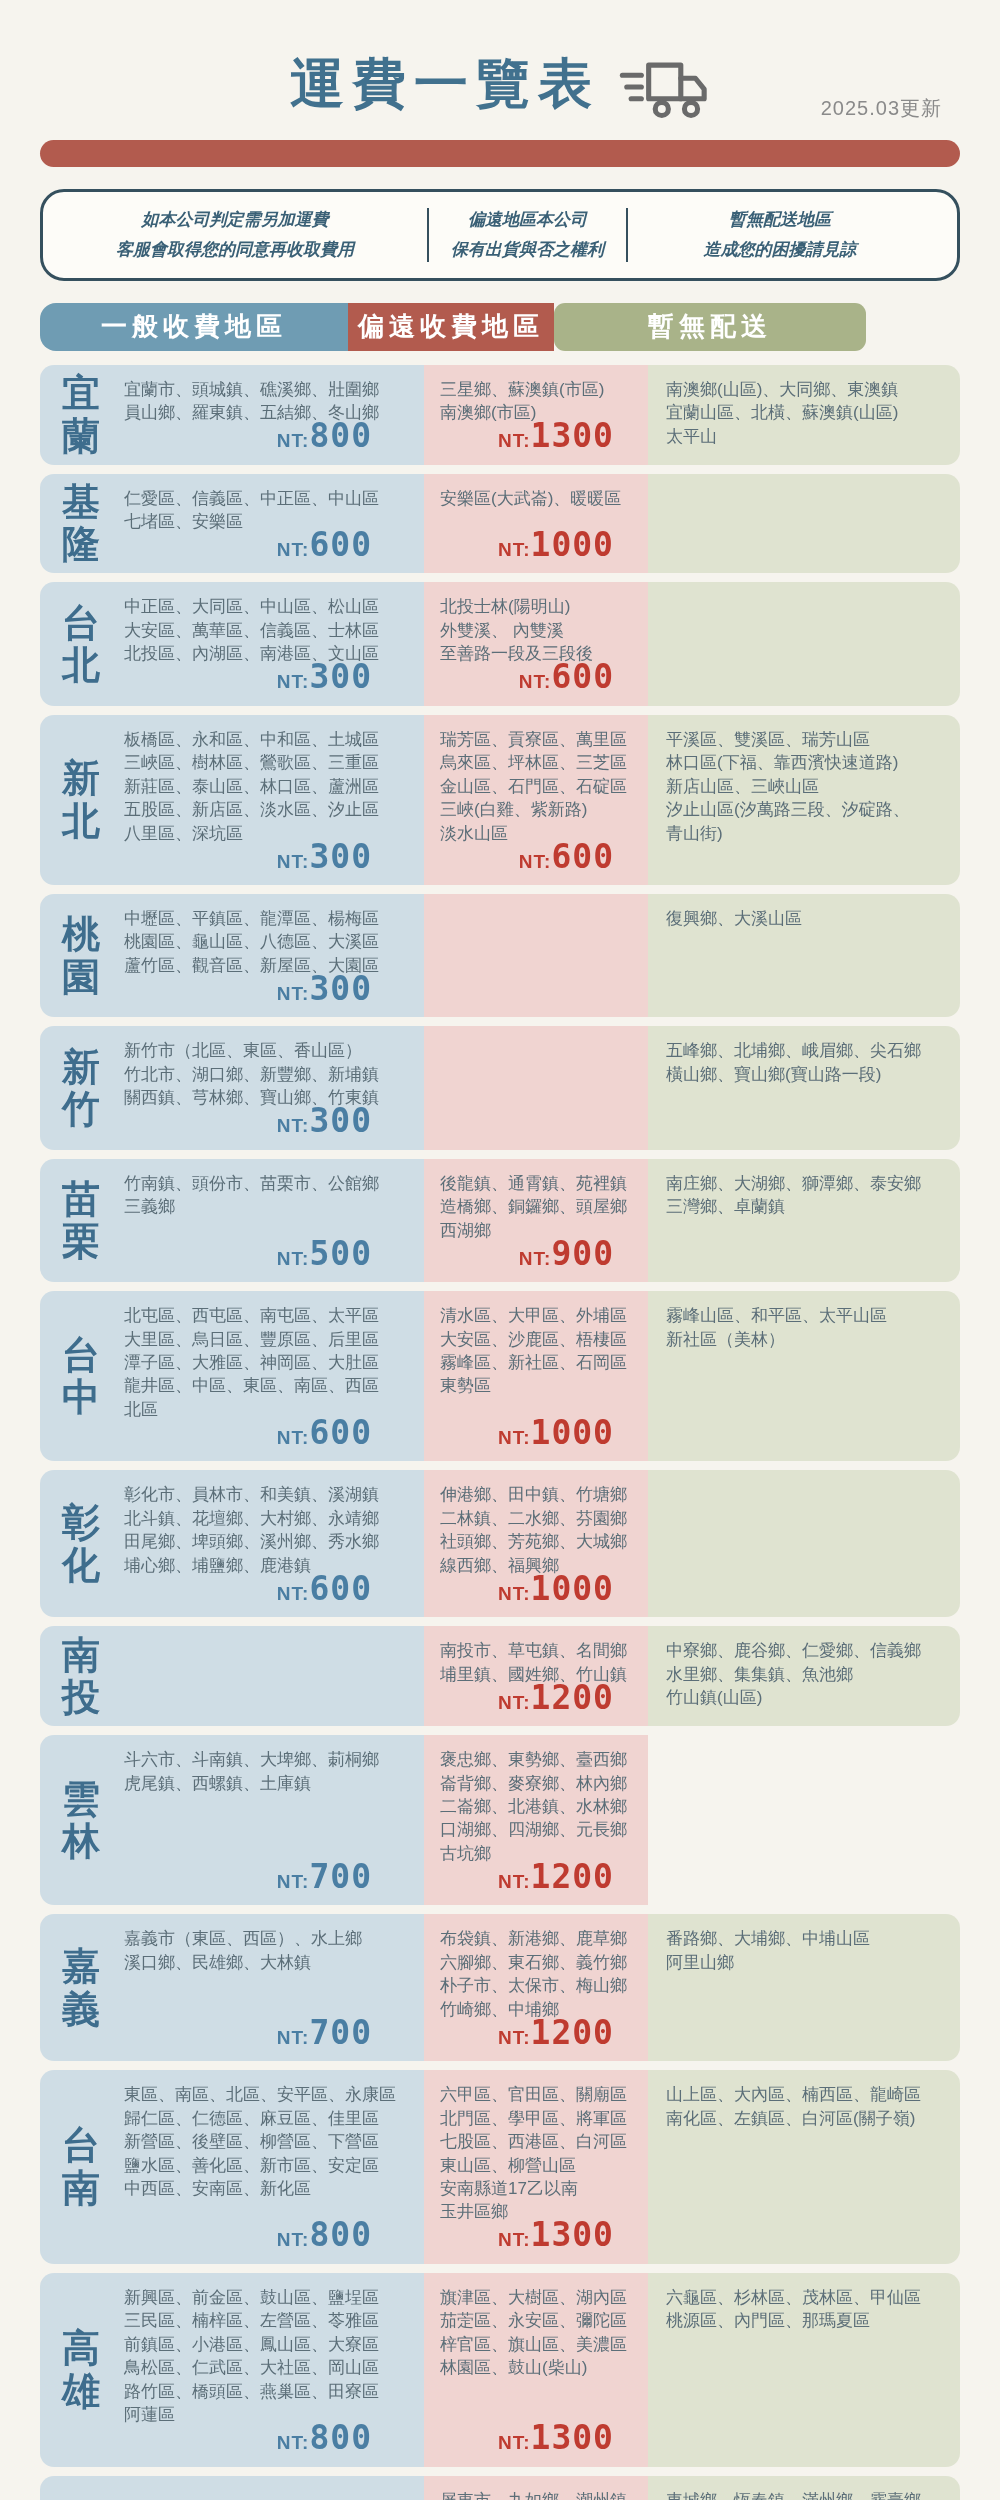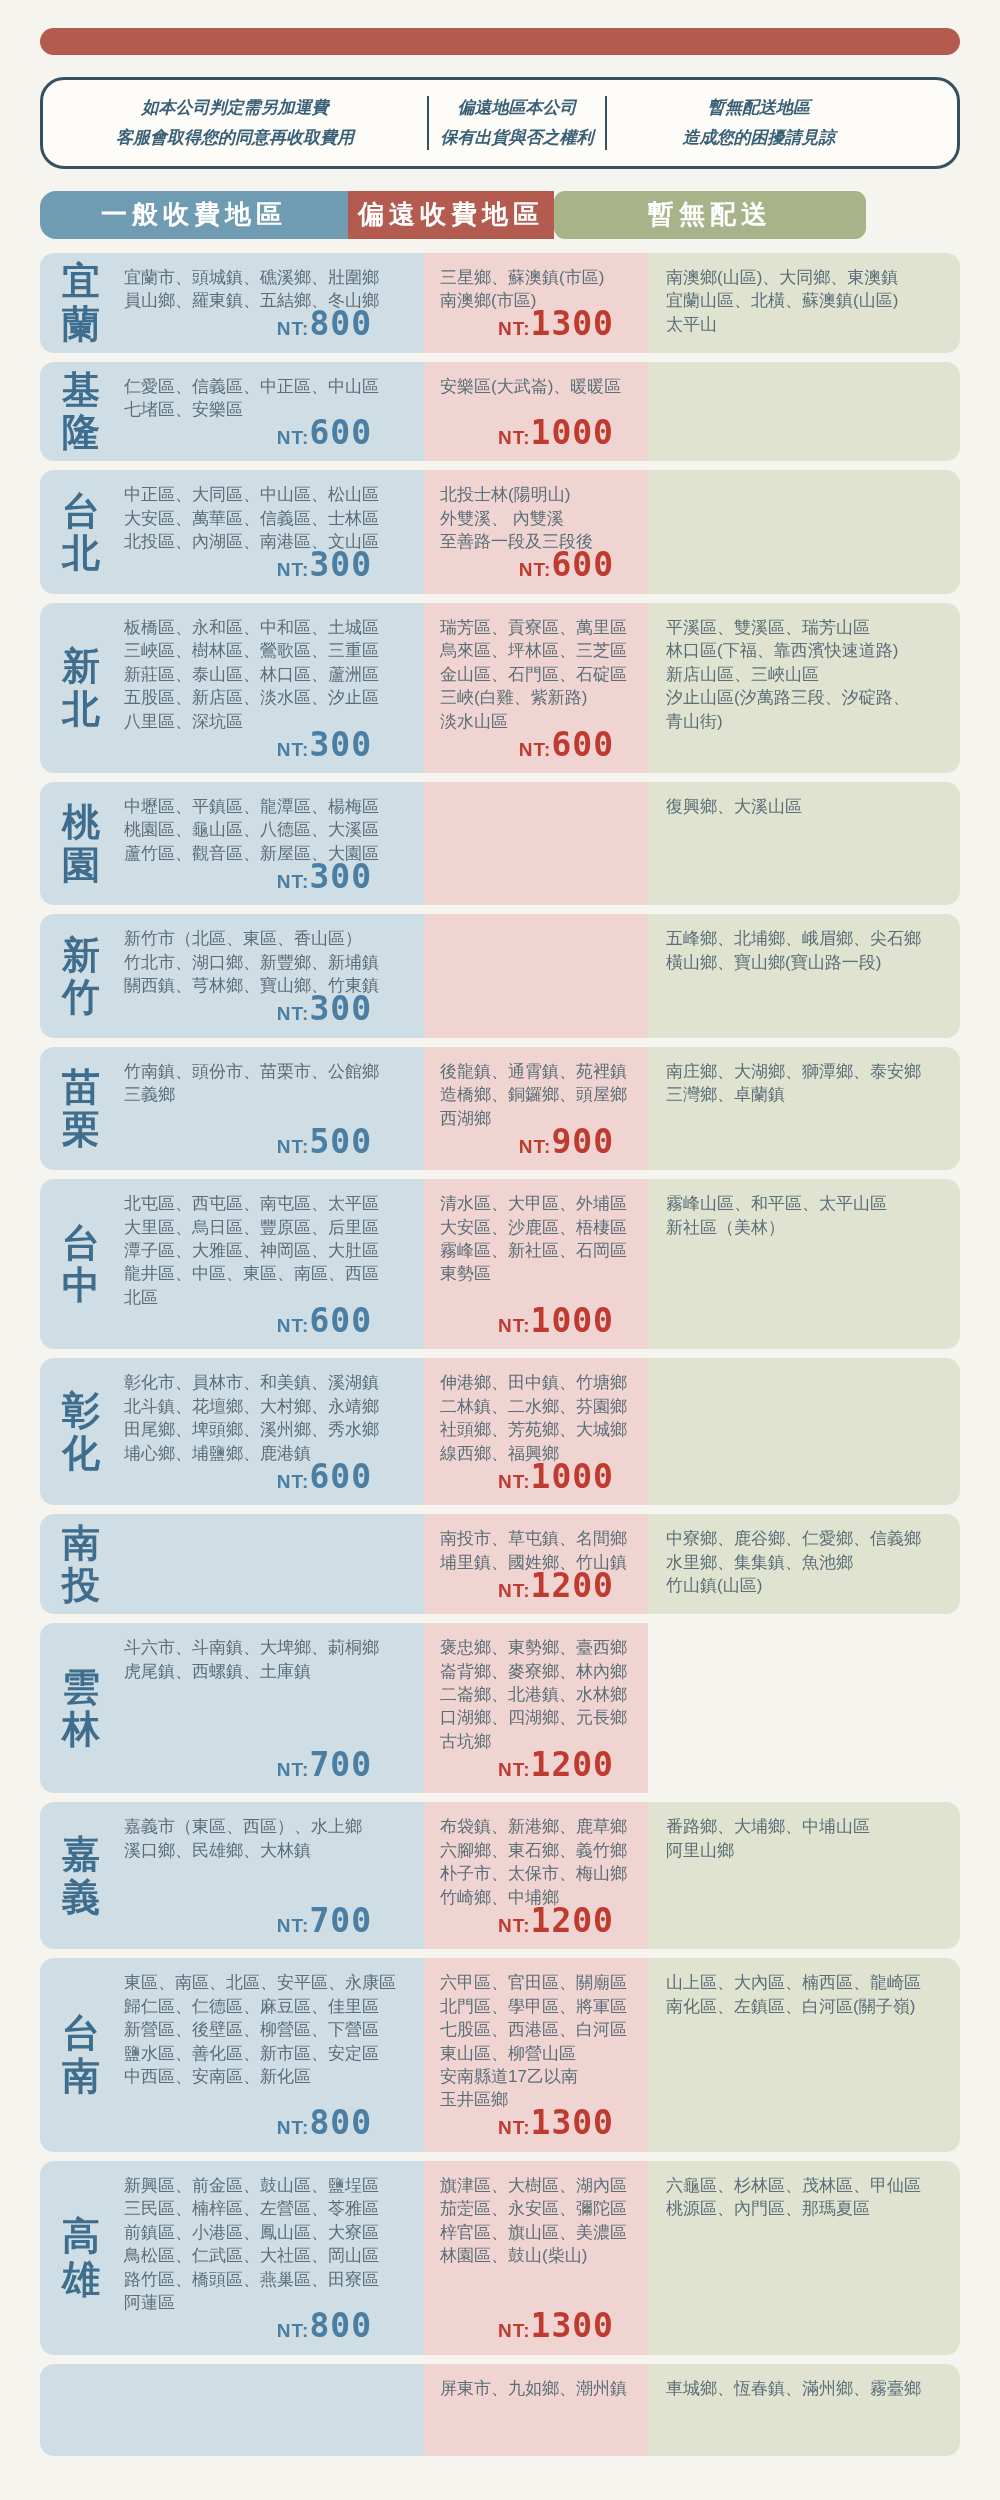--- a/index.html
+++ b/index.html
@@ -91,6 +91,21 @@
 
 <div class="page">
 
+  <div class="hdr">
+    <div class="hdr-center">
+      <div class="page-title">運費一覽表</div>
+      <svg class="truck" viewBox="0 0 126 92" fill="none" stroke="#6a6a6a" stroke-width="7" stroke-linecap="round" stroke-linejoin="round">
+        <line x1="6" y1="30" x2="32" y2="30"></line>
+        <line x1="12" y1="46" x2="32" y2="46"></line>
+        <line x1="18" y1="62" x2="32" y2="62"></line>
+        <path d="M42 16 h44 v46 h-44 z"></path>
+        <path d="M86 34 h20 l12 15 v13 h-32"></path>
+        <circle cx="60" cy="76" r="9" fill="#f6f4ee"></circle>
+        <circle cx="100" cy="76" r="9" fill="#f6f4ee"></circle>
+      </svg>
+    </div>
+    <div class="update-date">2025.03更新</div>
+  </div>
 
   <div class="red-bar"></div>
 

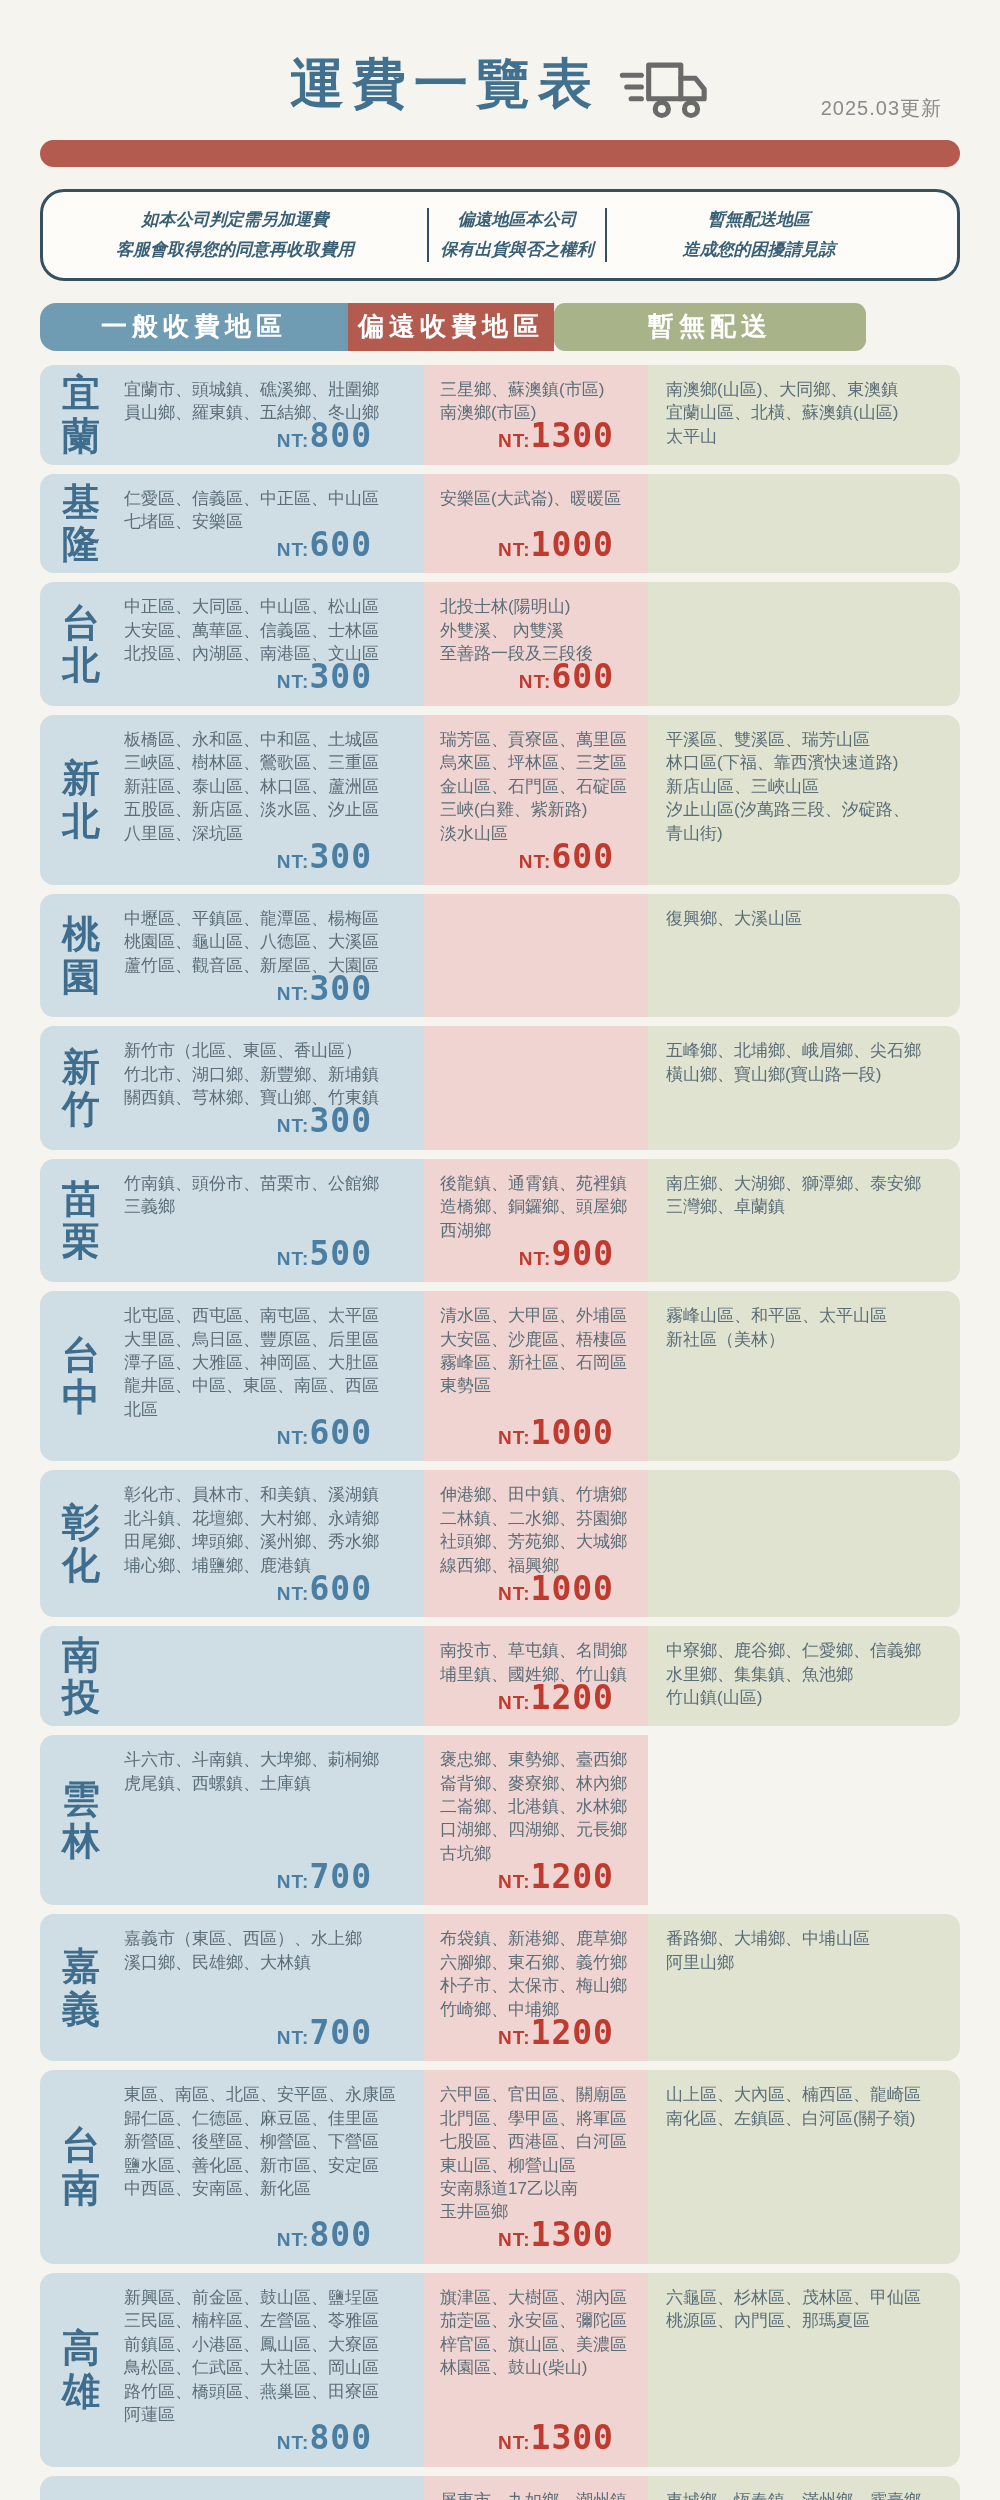--- a/index.html
+++ b/index.html
@@ -53,7 +53,7 @@
     gap:6px;font-size:17px;font-weight:bold;color:var(--notice_text);line-height:1.4;font-style:italic;
   }
   .notice-sec.s0{width:384px;}
-  .notice-sec.s1{width:180px;border-left:2px solid var(--notice_border);border-right:2px solid var(--notice_border);}
+  .notice-sec.s1{width:201px;border-left:2px solid var(--notice_border);border-right:2px solid var(--notice_border);}
   .notice-sec.s2{width:304px;}
 
   

